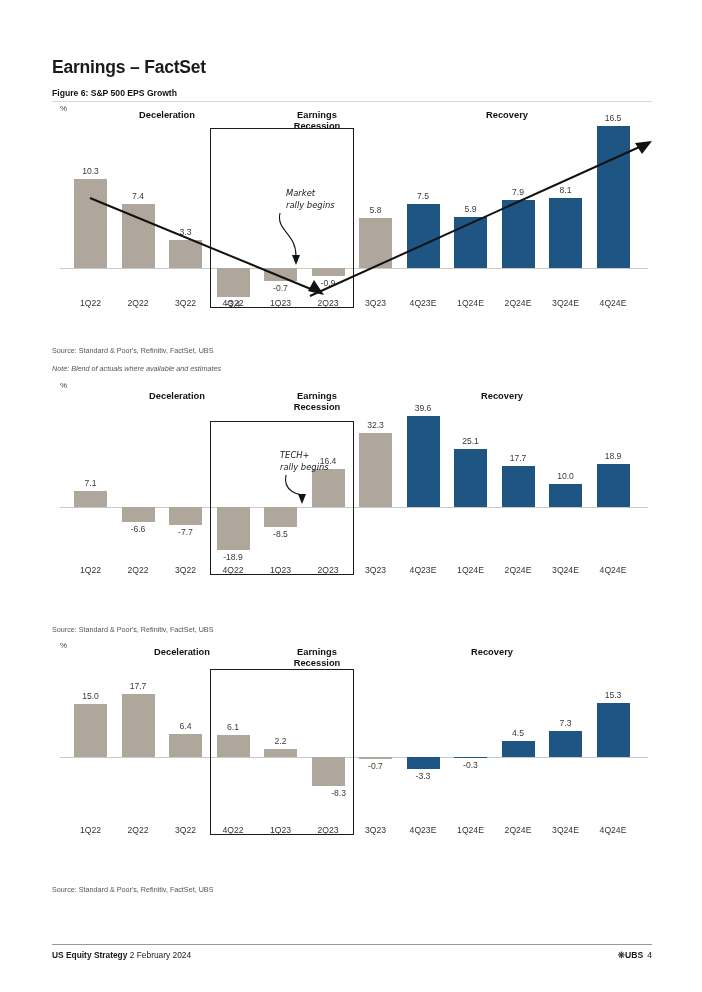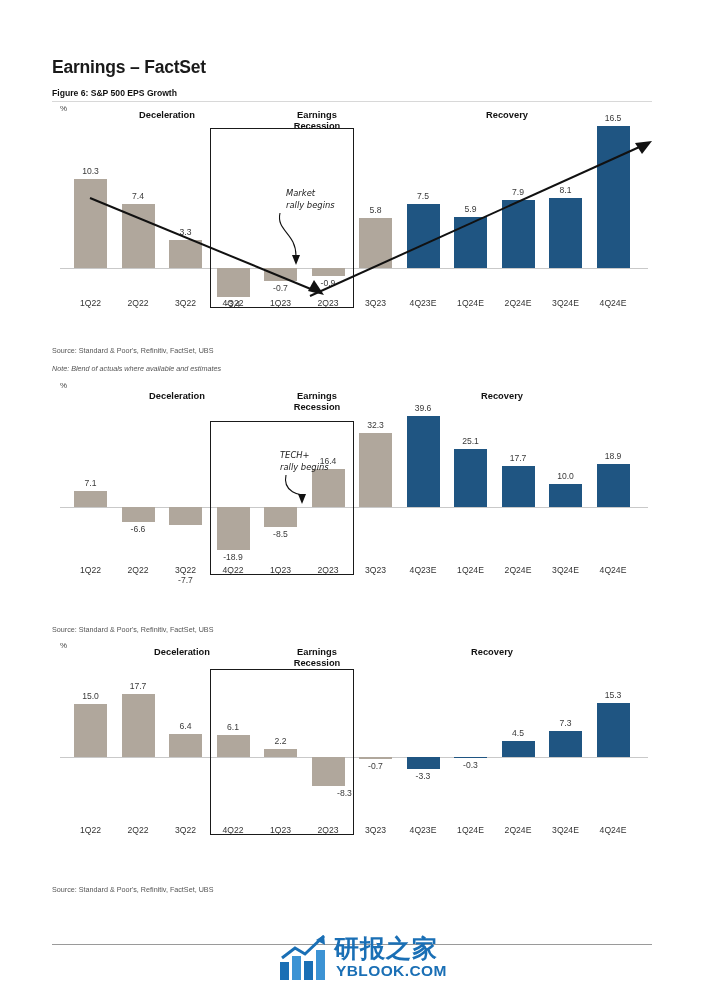--- a/index.html
+++ b/index.html
@@ -284,7 +284,7 @@
           <div class="bar-value" style="left: 63.5px; width: 45px; top: 145.18px;">-6.6</div>
           <div class="x-label" style="left: 62.5px; width: 47px; top: 186px;">2Q22</div>
           <div class="bar" style="left: 117px; top: 128px; width: 33px; height: 17.71px; background: rgb(176, 167, 156);"></div>
-          <div class="bar-value" style="left: 111px; width: 45px; top: 147.71px; margin-top: 48px;">-7.7</div>
+          <div class="bar-value" style="left: 111px; width: 45px; top: 147.71px;">-7.7</div>
           <div class="x-label" style="left: 110px; width: 47px; top: 186px;">3Q22</div>
           <div class="bar" style="left: 164.5px; top: 128px; width: 33px; height: 43.47px; background: rgb(176, 167, 156);"></div>
           <div class="bar-value" style="left: 158.5px; width: 45px; top: 173.47px;">-18.9</div>

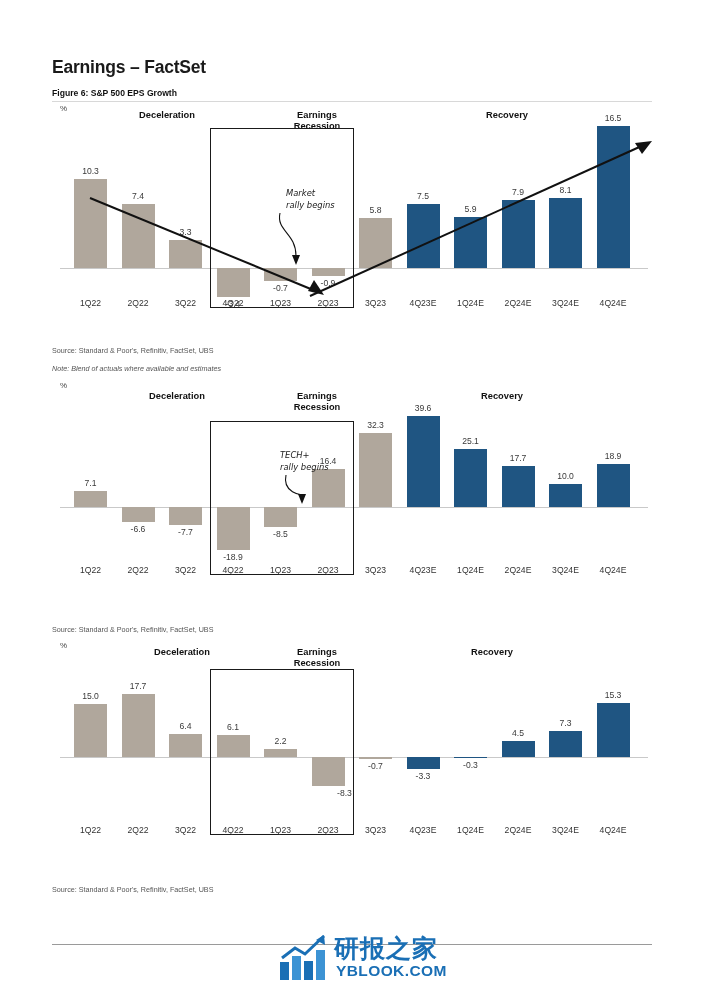--- a/index.html
+++ b/index.html
@@ -350,7 +350,7 @@
           <div class="bar-value" style="left: 206px; width: 45px; top: 97.19px;">2.2</div>
           <div class="x-label" style="left: 205px; width: 47px; top: 186px;">1Q23</div>
           <div class="bar" style="left: 259.5px; top: 118px; width: 33px; height: 29.465px; background: rgb(176, 167, 156);"></div>
-          <div class="bar-value" style="left: 270px; width: 45px; top: 149.465px;">-8.3</div>
+          <div class="bar-value" style="left: 249px; width: 45px; top: 149.465px; text-align: right;">-8.3</div>
           <div class="x-label" style="left: 252.5px; width: 47px; top: 186px;">2Q23</div>
           <div class="bar" style="left: 307px; top: 118px; width: 33px; height: 2.485px; background: rgb(176, 167, 156);"></div>
           <div class="bar-value" style="left: 301px; width: 45px; top: 122.485px;">-0.7</div>

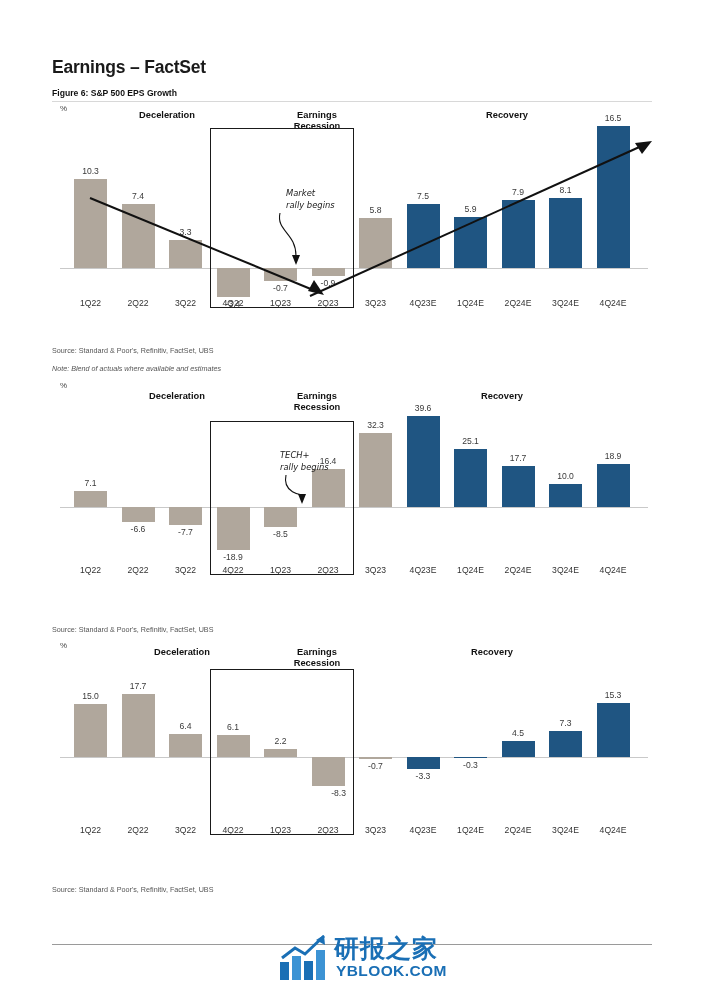--- a/index.html
+++ b/index.html
@@ -393,6 +393,15 @@
     <div class="wm-en">YBLOOK.COM</div>
   </div>
 
+  <div class="footer">
+    <div class="footer-left">
+      <b>US Equity Strategy</b>
+      <span class="date">2 February 2024</span>
+    </div>
+    <div class="footer-right">
+      <span>❊</span><span>UBS</span><span class="pg">4</span>
+    </div>
+  </div>
 </div>
 
 </body></html>

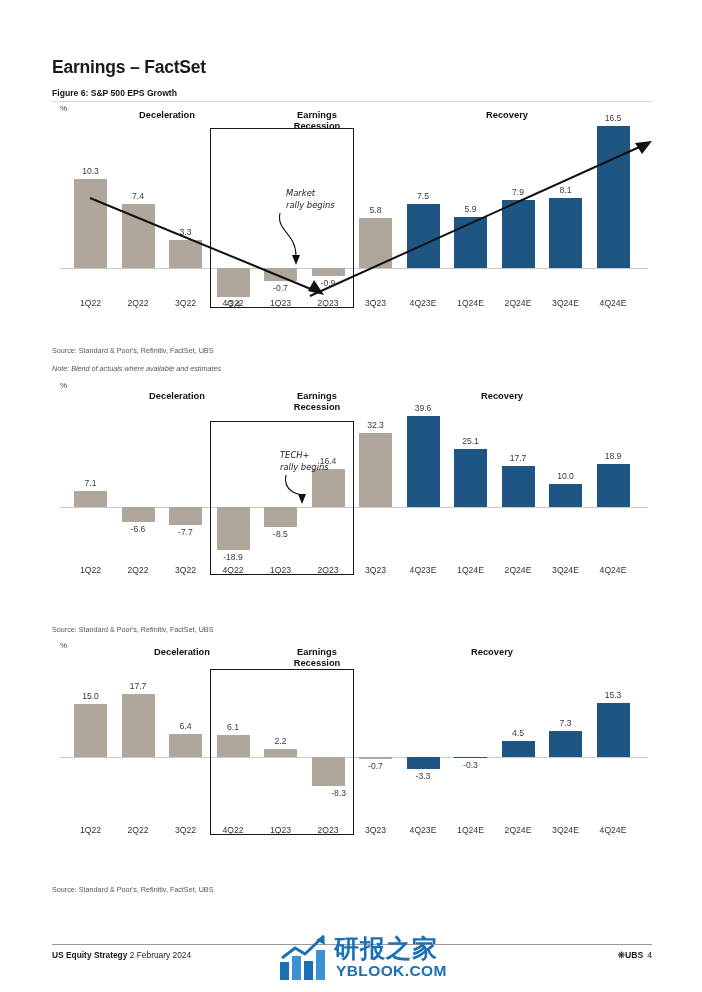--- a/index.html
+++ b/index.html
@@ -380,18 +380,6 @@
 
   <div class="footer-rule"></div>
 
-  <div class="watermark">
-    <svg width="52" height="50" viewBox="0 0 52 50">
-      <polyline points="4,26 17,16 27,22 46,4" fill="none" stroke="#1a6fb5" stroke-width="3"></polyline>
-      <polygon points="46,3 47,13 38,8" fill="#1a6fb5"></polygon>
-      <rect x="2" y="30" width="9" height="18" fill="#1a6fb5"></rect>
-      <rect x="14" y="24" width="9" height="24" fill="#3c93d4"></rect>
-      <rect x="26" y="29" width="9" height="19" fill="#1a6fb5"></rect>
-      <rect x="38" y="18" width="9" height="30" fill="#3c93d4"></rect>
-    </svg>
-    <div class="wm-cn">研报之家</div>
-    <div class="wm-en">YBLOOK.COM</div>
-  </div>
 
   <div class="footer">
     <div class="footer-left">

